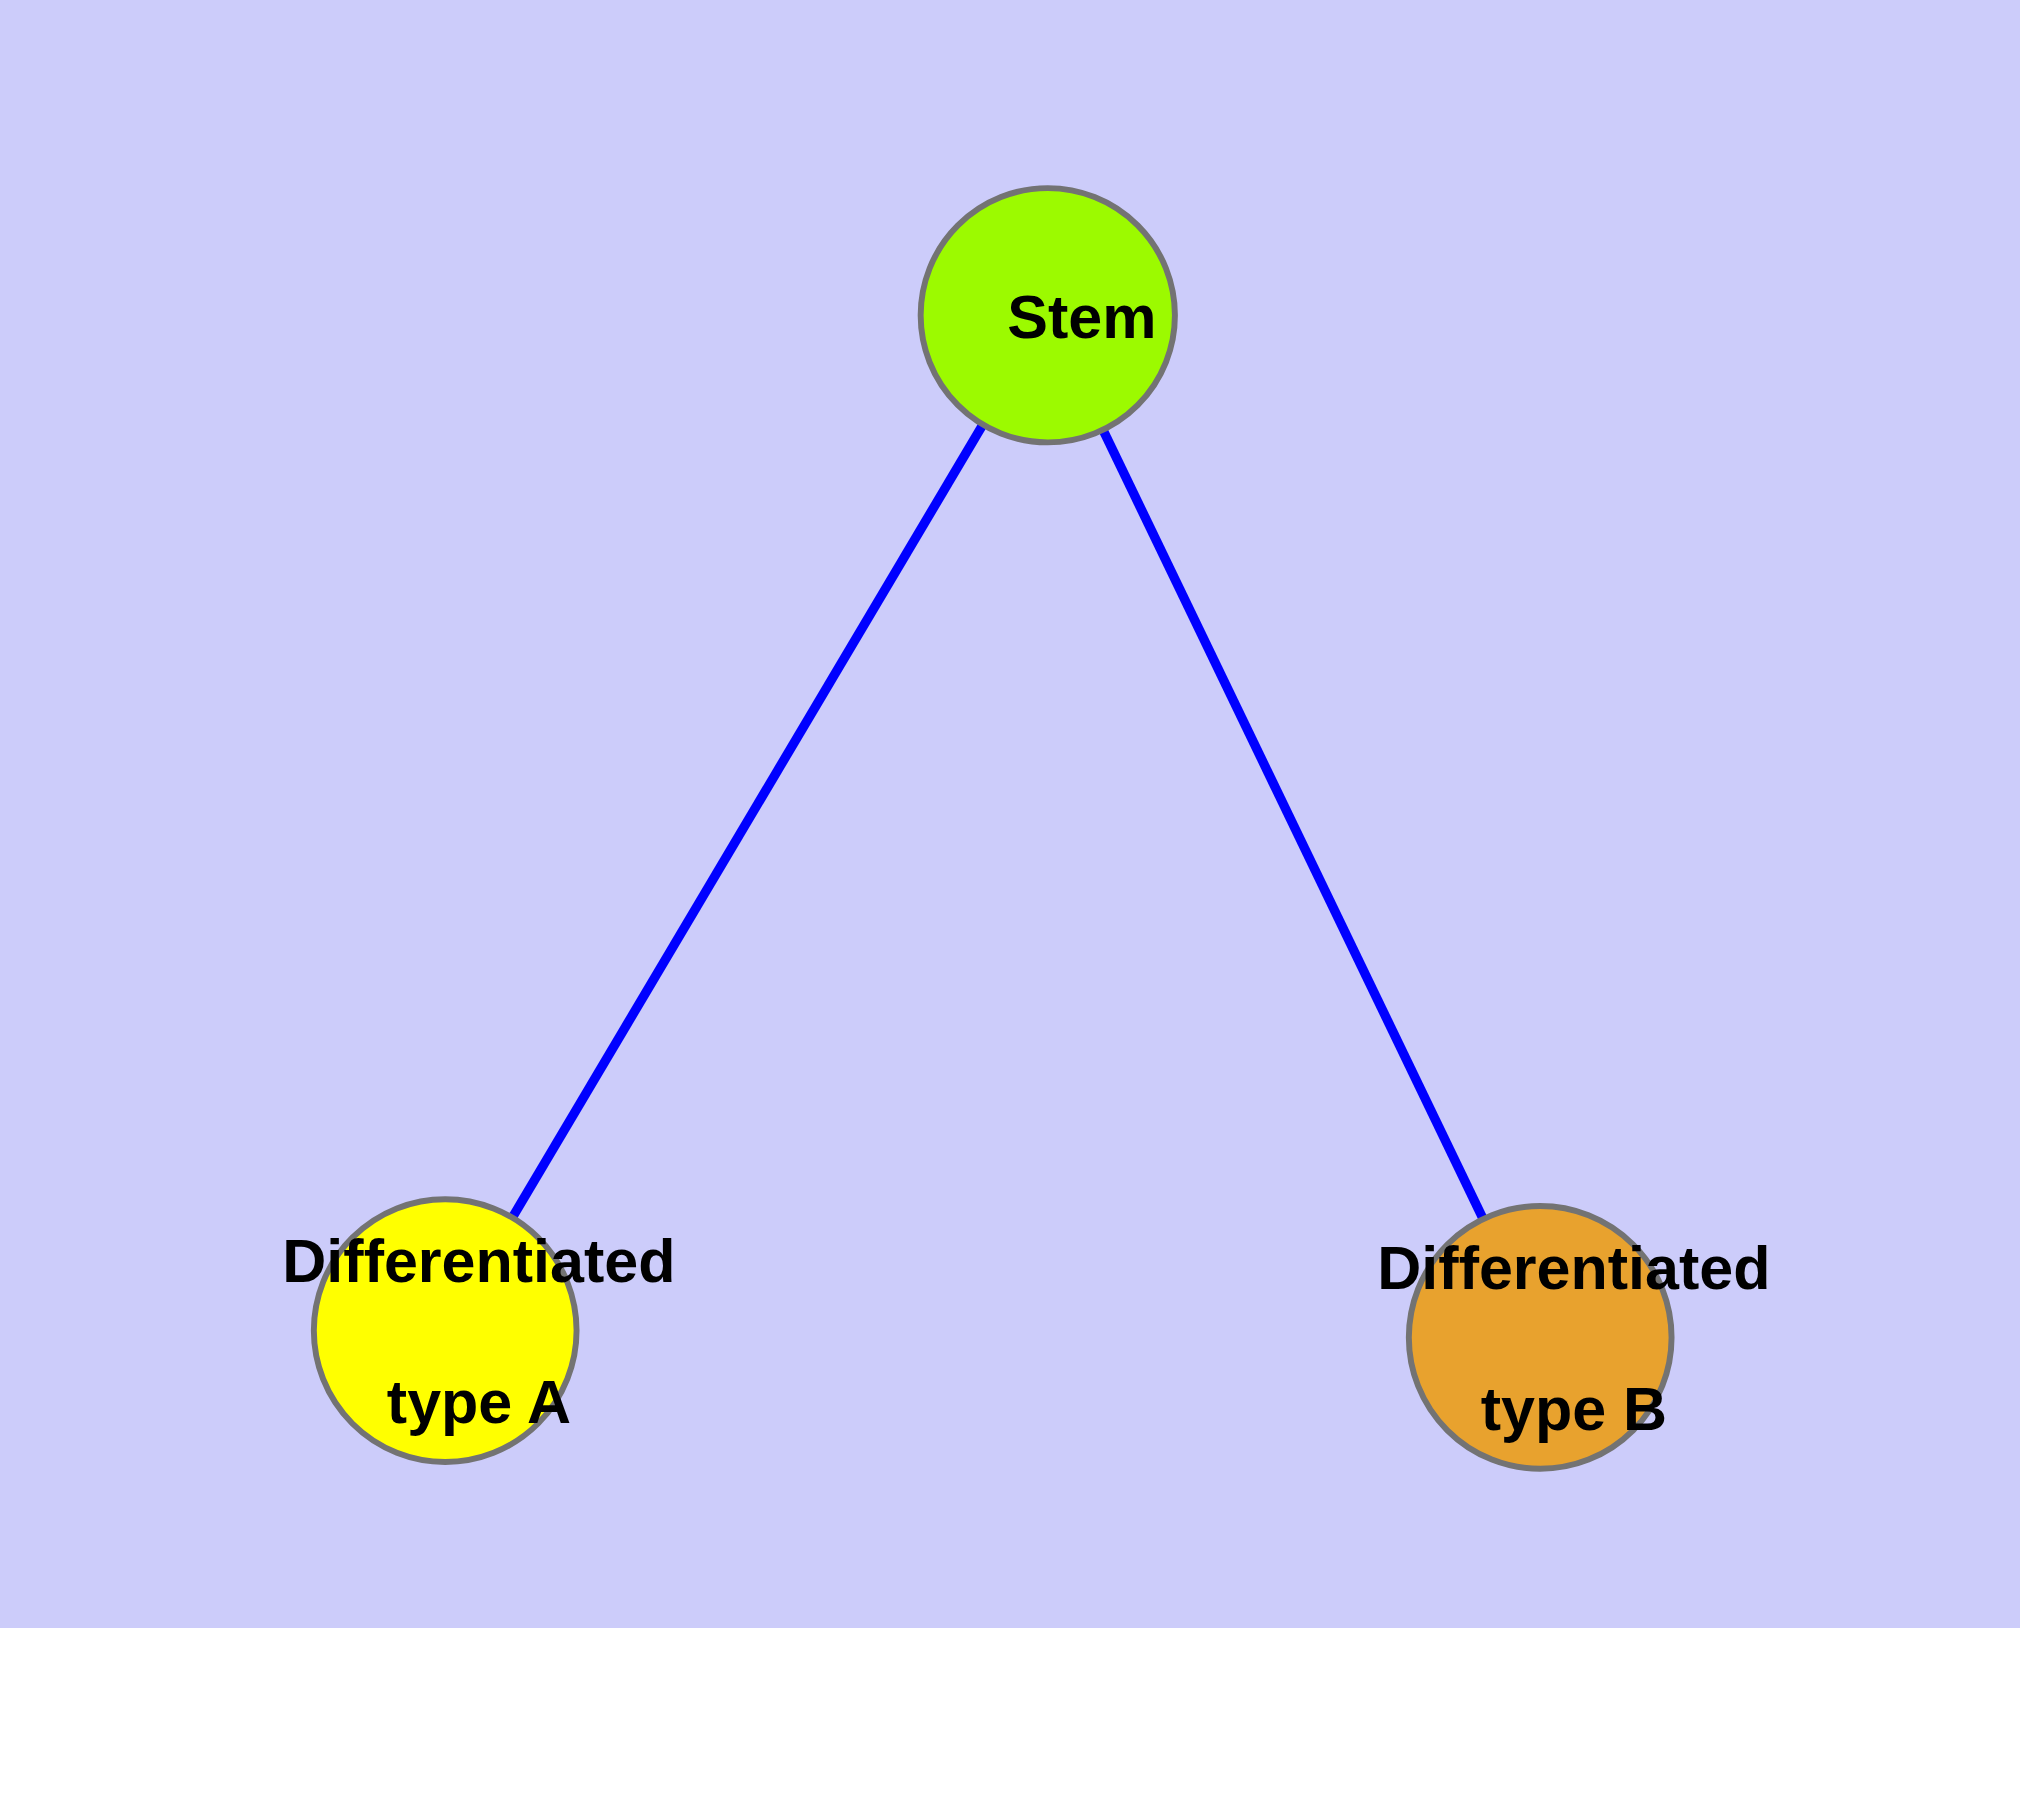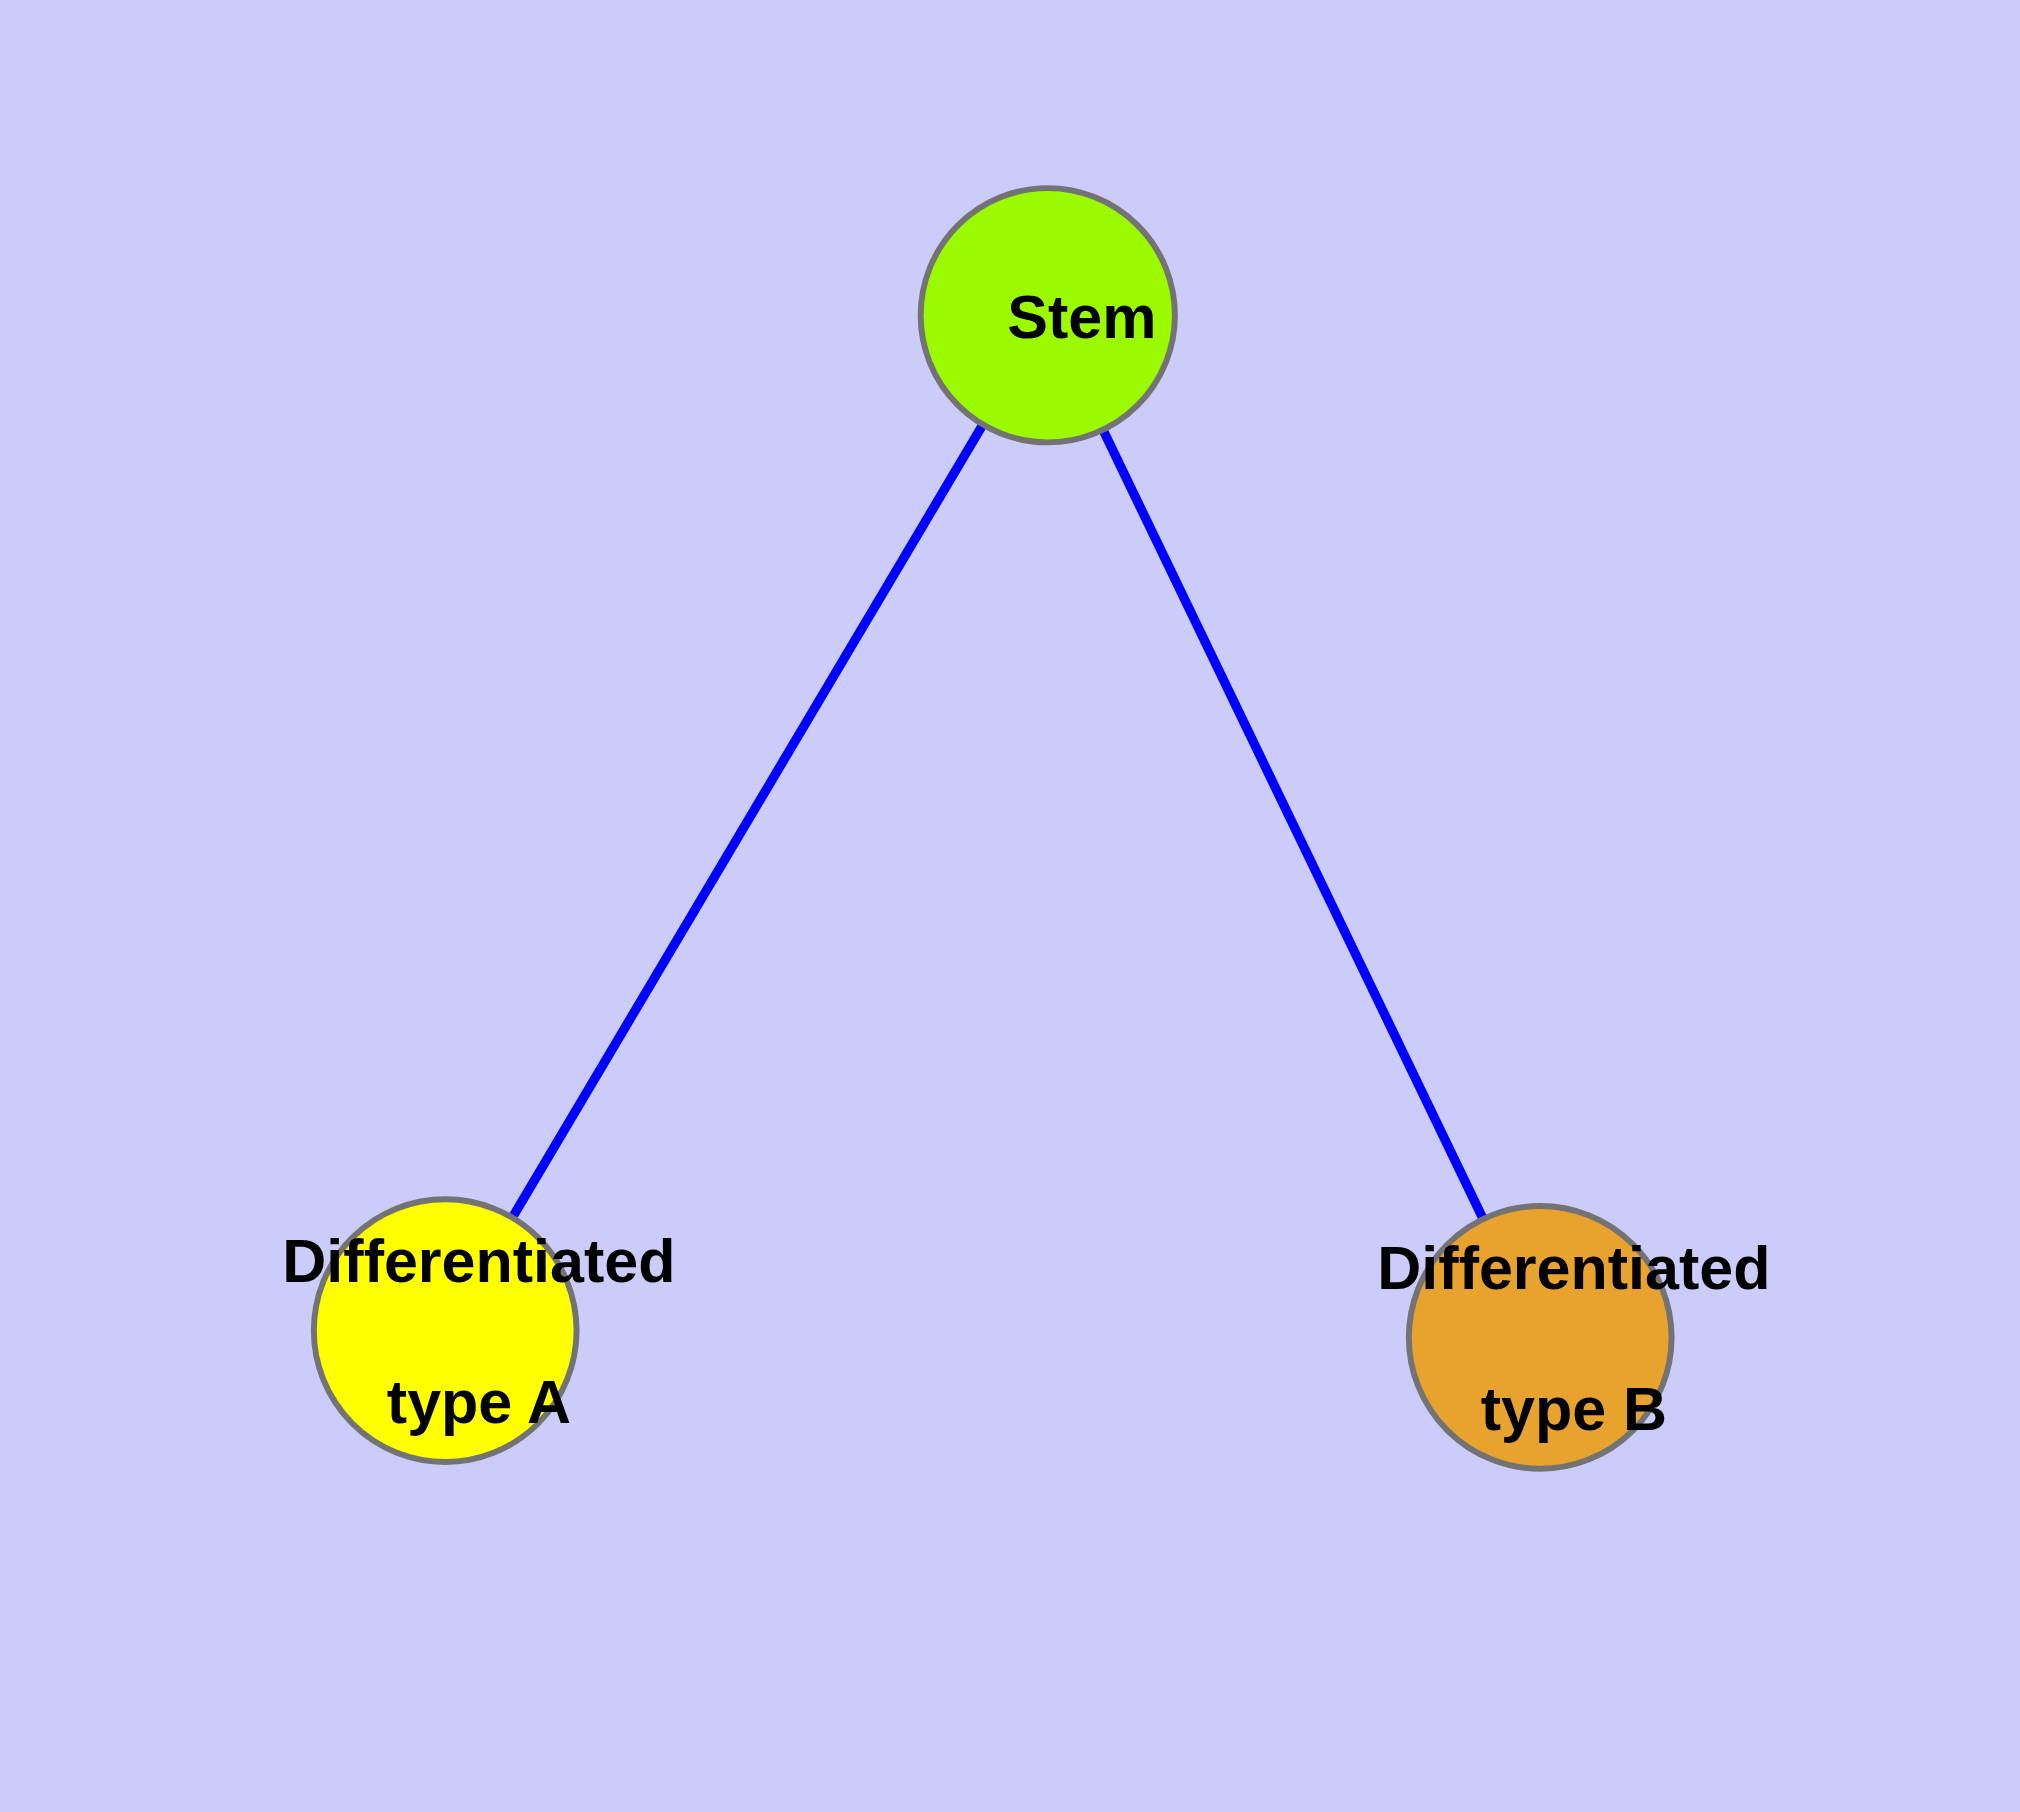--- a/index.html
+++ b/index.html
@@ -10,7 +10,7 @@
   #canvas {
     position: relative;
     width: 2021px;
-    height: 1812px;
+    height: 1628px;
     overflow: hidden;
     font-family: "Liberation Sans", sans-serif;
   }

